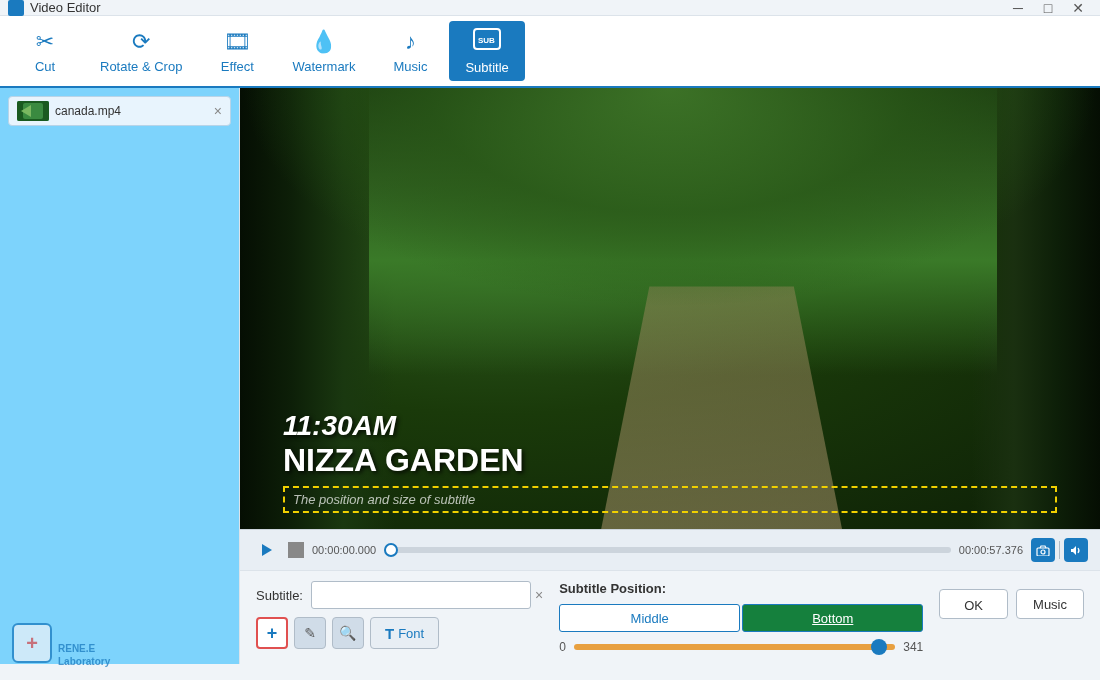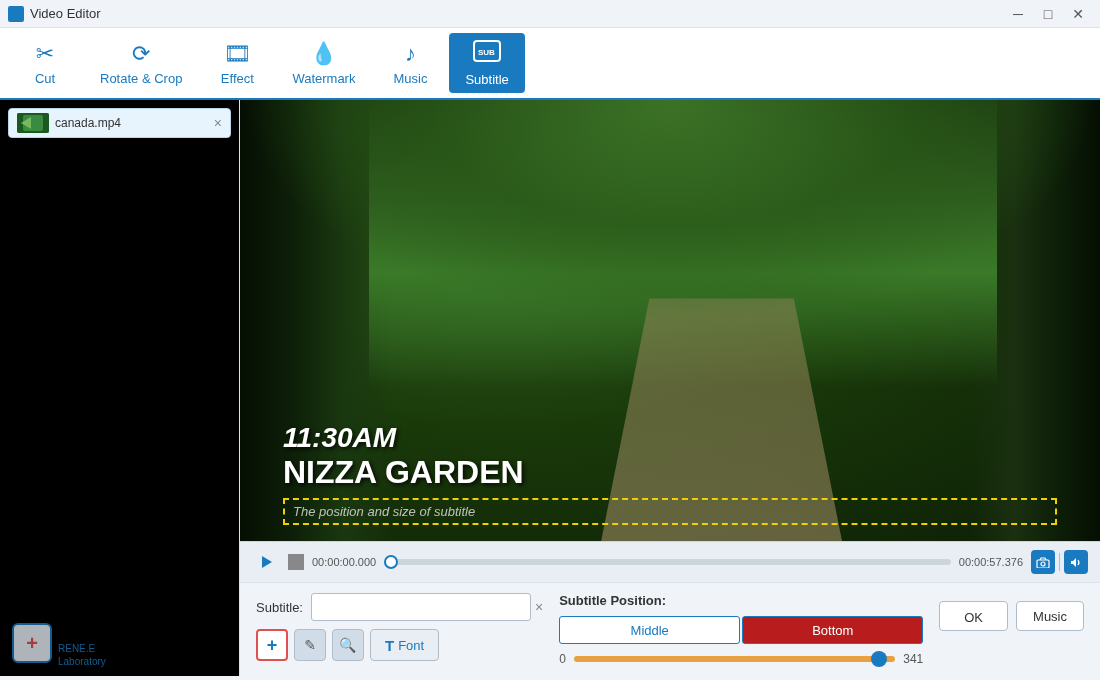--- a/index.html
+++ b/index.html
@@ -7,7 +7,7 @@
 
     
     .title-bar {
-      height: 28px;
+      height: 16px;
       background: #f0f4f8;
       display: flex;
       align-items: center;

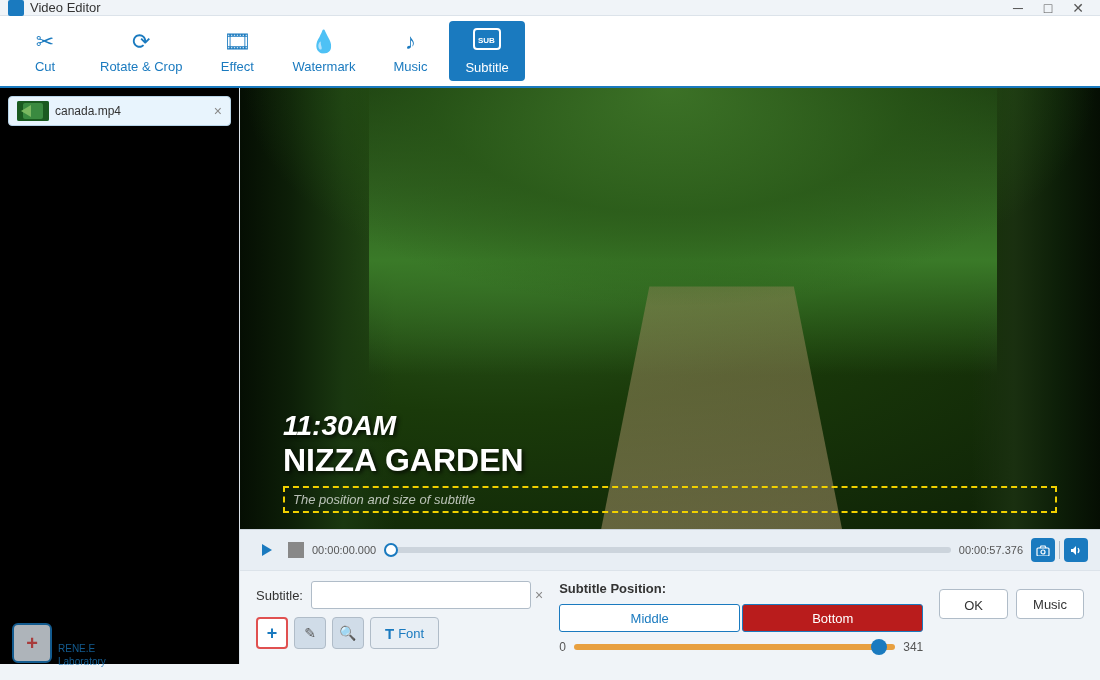--- a/index.html
+++ b/index.html
@@ -63,7 +63,7 @@
     
     .left-panel {
       width: 240px;
-      background: #000000;
+      background: #7dd3fc;
       border-right: 1px solid #dce3ea;
       display: flex;
       flex-direction: column;

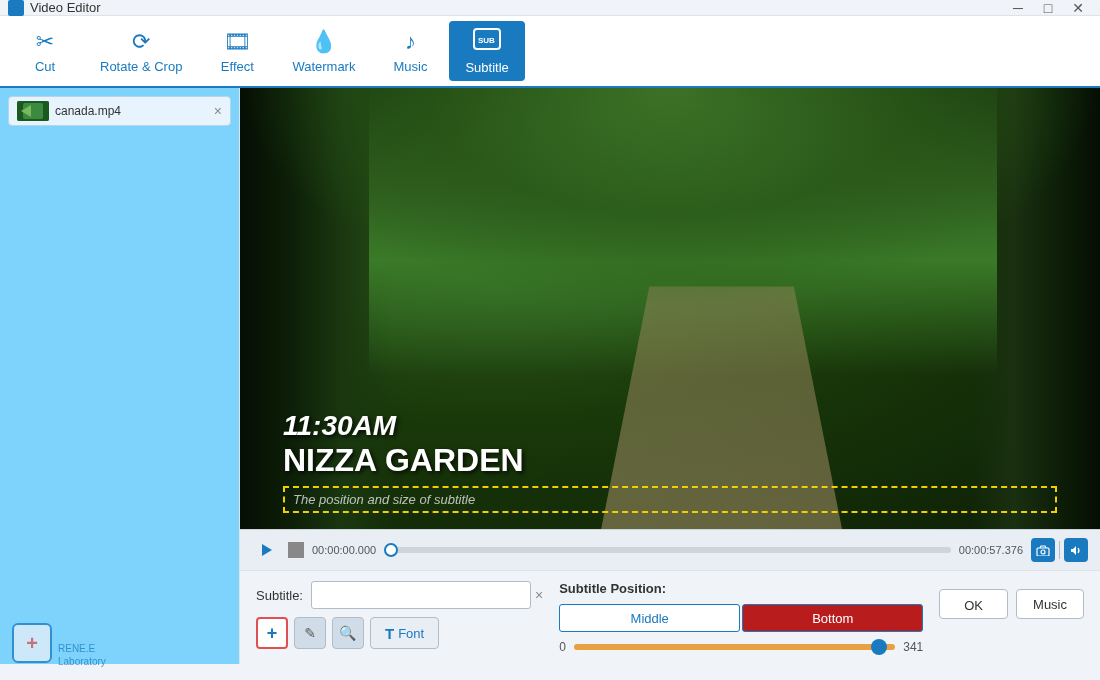--- a/index.html
+++ b/index.html
@@ -300,8 +300,9 @@
       border-radius: 3px;
     }
     .pos-btn.active {
-      background: #b91c1c;
+      background: #15803d;
       color: white;
+      text-decoration: underline;
     }
     .slider-row {
       display: flex;

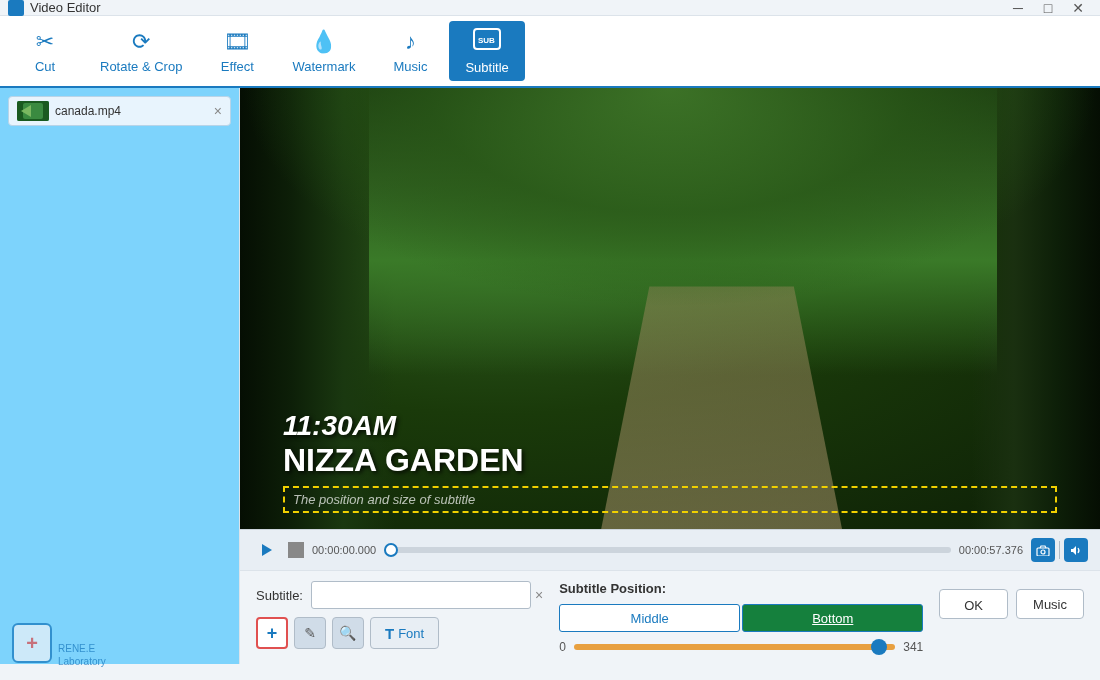--- a/index.html
+++ b/index.html
@@ -537,7 +537,7 @@
   <div style="width:40px;height:40px;background:#e8f0f8;border:2px solid #1a7abf;border-radius:6px;display:flex;align-items:center;justify-content:center;">
     <span style="color:#e05050;font-size:20px;font-weight:bold;">+</span>
   </div>
-  <div style="font-size:10px;font-weight:normal;color:#1a7abf;line-height:1.3;margin-top:24px;">
+  <div style="font-size:10px;font-weight:bold;color:#1a7abf;line-height:1.3;margin-top:24px;">
     <div>RENE.E</div>
     <div>Laboratory</div>
   </div>

